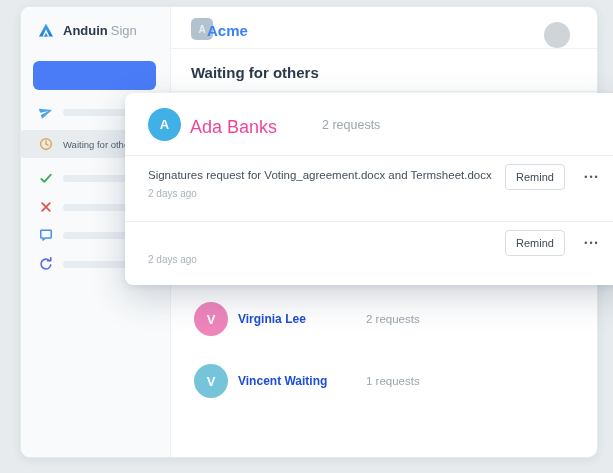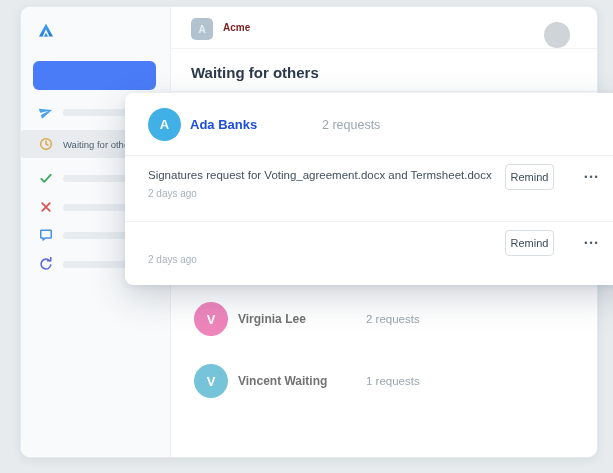--- a/index.html
+++ b/index.html
@@ -109,6 +109,9 @@
           <path d="M12 15.5 L15.4 22 H8.6 Z" fill="#2f8fe0"></path>
         </svg>
       </span>
+      <span>
+        <span class="logo-name">Anduin</span><span class="logo-suffix">Sign</span>
+      </span>
     </div>
 
     <button class="primary-btn"></button>

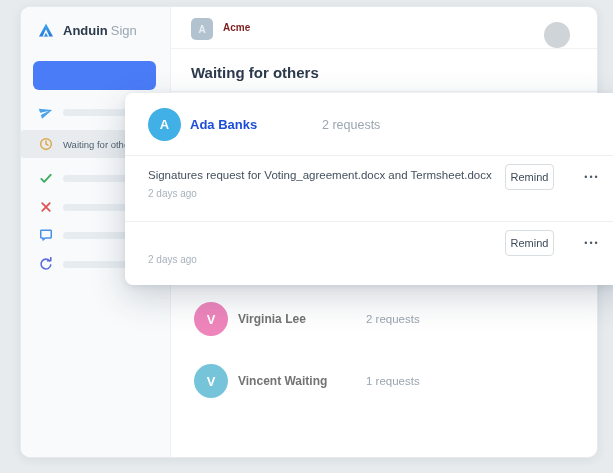--- a/index.html
+++ b/index.html
@@ -44,7 +44,7 @@
     background:#b3c2cf; color:#e7eef3; font-size:10px; font-weight:700;
     display:flex; align-items:center; justify-content:center;
   }
-  .org-name { position:absolute; left:52px; top:15px; font-size:10px; font-weight:600; color:#7f1d1d; }
+  .org-name { position:absolute; left:36px; top:15px; font-size:15px; font-weight:600; color:#3b82f6; }
   .user-avatar { position:absolute; right:27px; top:15px; width:26px; height:26px; border-radius:50%; background:#cfd4d8; }
   .page-title { position:absolute; left:20px; top:57px; font-size:15px; font-weight:700; color:#2c3a4d; }
   .title-divider { position:absolute; left:0; right:0; top:84px; height:1px; background:#f1f4f6; }

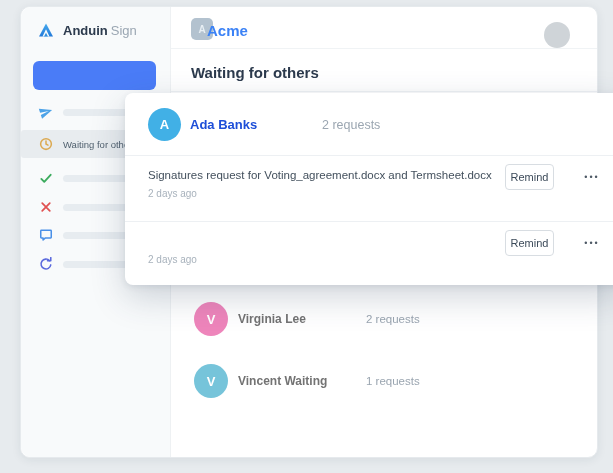--- a/index.html
+++ b/index.html
@@ -72,7 +72,7 @@
     color:#fff; font-size:13px; font-weight:600;
     display:flex; align-items:center; justify-content:center;
   }
-  .popup-person-name { position:absolute; left:65px; top:24px; font-size:13px; font-weight:700; color:#1d4ed8; }
+  .popup-person-name { position:absolute; left:65px; top:24px; font-size:18px; font-weight:400; color:#ec4899; }
   .popup-person-requests { position:absolute; left:197px; top:25px; font-size:12.5px; color:#9ba6b1; }
   .request-row { position:absolute; left:0; right:0; height:64px; }
   .request-row + .request-row { border-top:1px solid #edf0f3; }

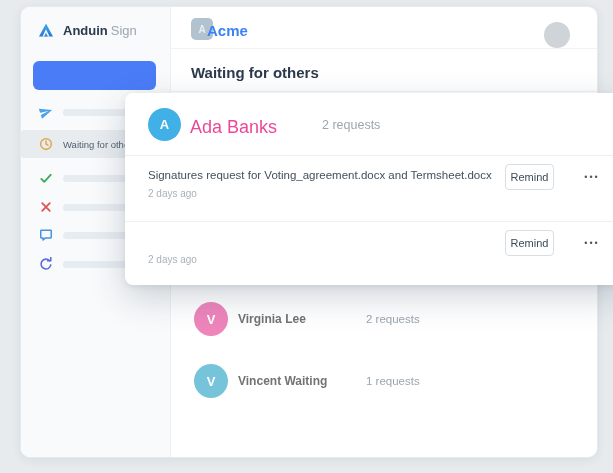--- a/index.html
+++ b/index.html
@@ -79,7 +79,7 @@
   .request-title { position:absolute; left:23px; top:13px; font-size:11.5px; color:#43505d; }
   .request-time { position:absolute; left:23px; top:32px; font-size:10px; color:#a8b2bc; }
   .remind-btn {
-    position:absolute; left:380px; top:8px; width:49px; height:26px;
+    position:absolute; left:380px; top:8px; width:60px; height:26px;
     background:#fff; border:1px solid #d8dde2; border-radius:4px;
     font-family:inherit; font-size:11px; font-weight:500; color:#3c4a59; cursor:pointer;
   }

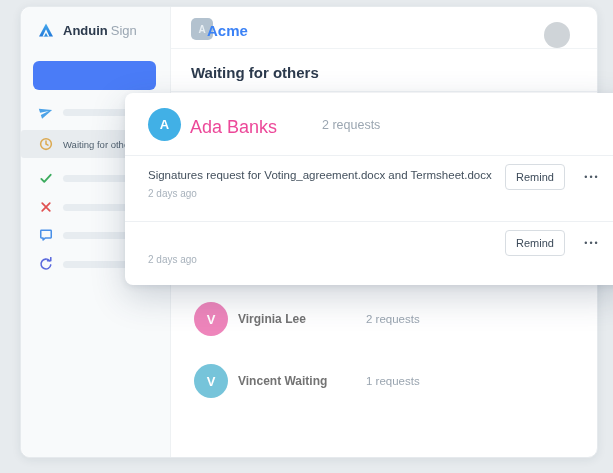--- a/index.html
+++ b/index.html
@@ -57,7 +57,7 @@
   .avatar-pink { background:#ee85bb; }
   .avatar-teal { background:#76c4da; }
   .avatar-blue { background:#41b0e6; }
-  .recipient-name { position:absolute; left:67px; top:19px; font-size:12px; font-weight:600; color:#737373; }
+  .recipient-name { position:absolute; left:67px; top:19px; font-size:12px; font-weight:600; color:#1d4ed8; }
   .recipient-requests { position:absolute; left:195px; top:20px; font-size:11.5px; color:#9aa5b0; }
   
   .popup {

